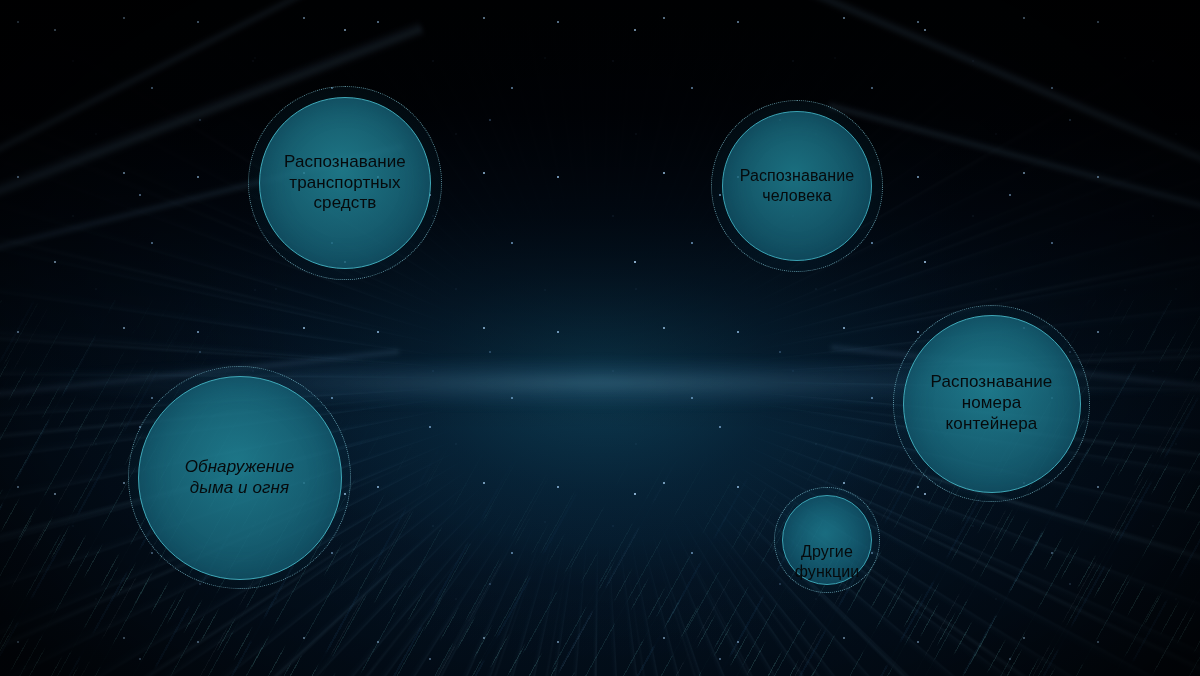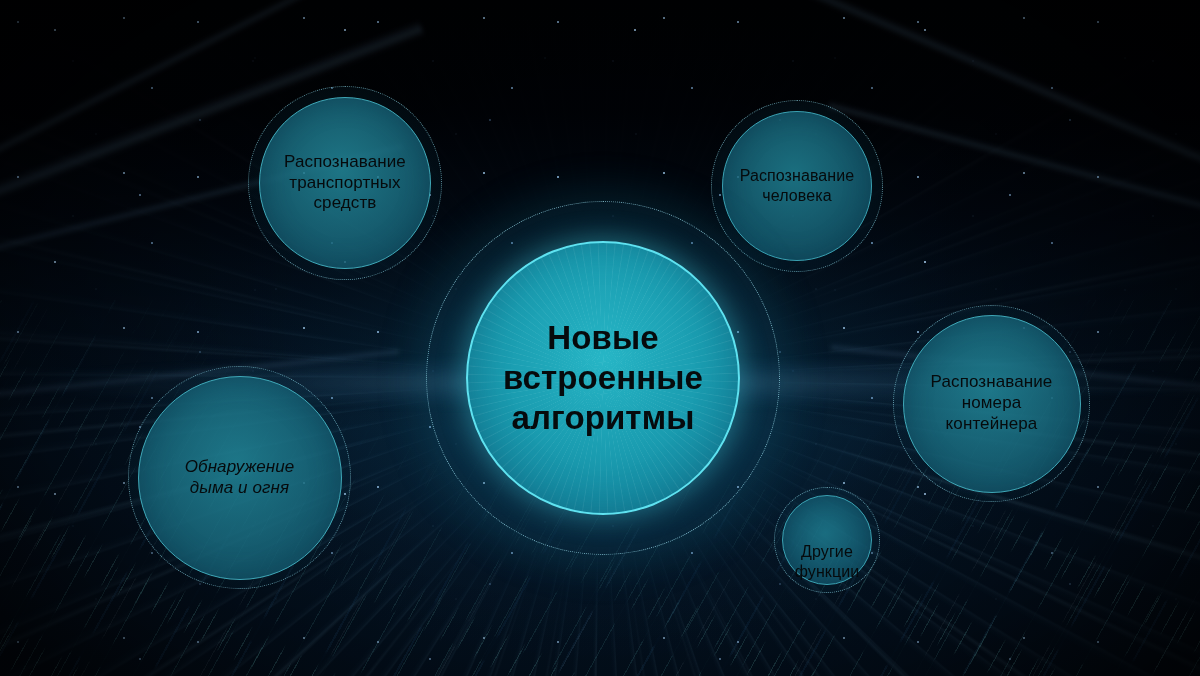--- a/index.html
+++ b/index.html
@@ -435,13 +435,6 @@
     </div>
   </div>
 
-  <div class="bubble" id="bubble-center">
-    <div class="bubble-core">
-      <span class="bubble-label">Новые
-встроенные
-алгоритмы</span>
-    </div>
-  </div>
 
 </div>
 

